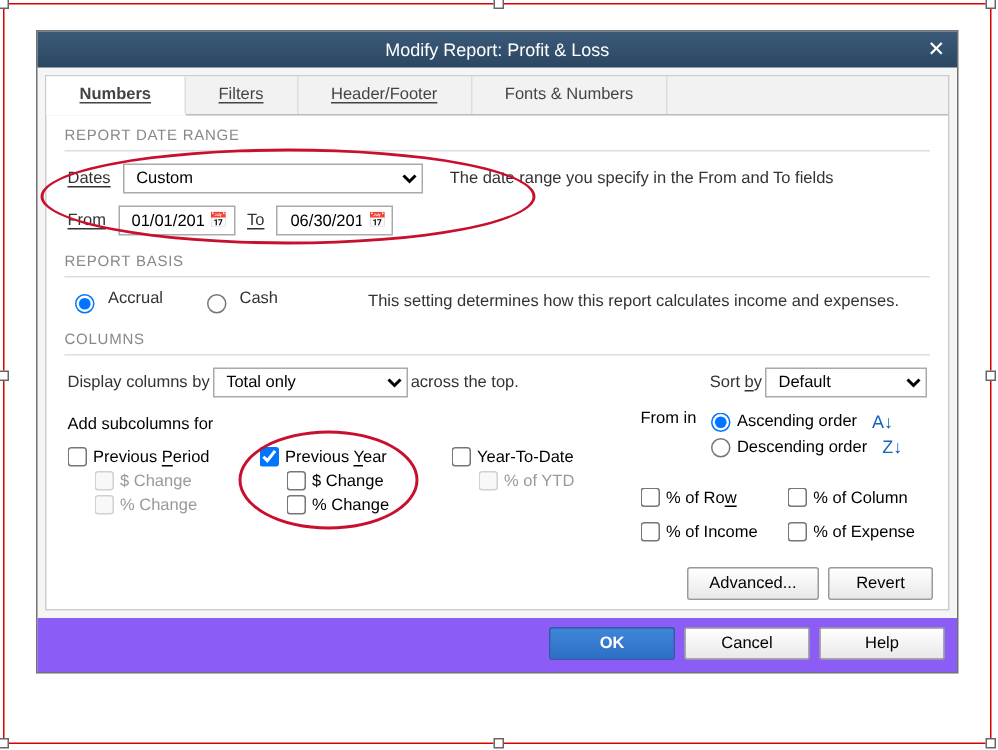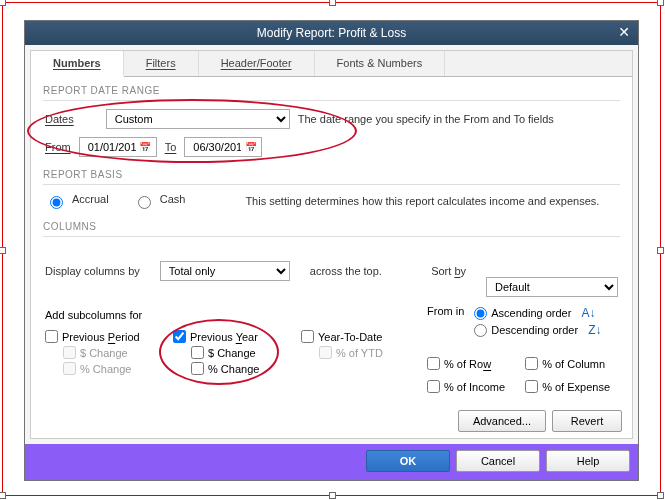--- a/index.html
+++ b/index.html
@@ -17,7 +17,7 @@
   .pad { padding: 4px 14px; font-size: 11px; color: #333; }
   .inline { display: inline-flex; align-items: flex-start; gap: 6px; }
   select, input[type=text] { font-size: 11px; border: 1px solid #aaa; padding: 2px 4px; background: #fff; }
-  select.dates { width: 184px; height: 20px; margin-left: 24px; }
+  select.dates { width: 200px; height: 20px; }
   .date-input { width: 78px; height: 20px; display: inline-flex; align-items: center; border: 1px solid #aaa; padding: 0 4px; background: #fff; }
   .date-input input { border: none; width: 56px; outline: none; font-size: 11px; }
   .cal-icon { font-size: 10px; color: #555; }

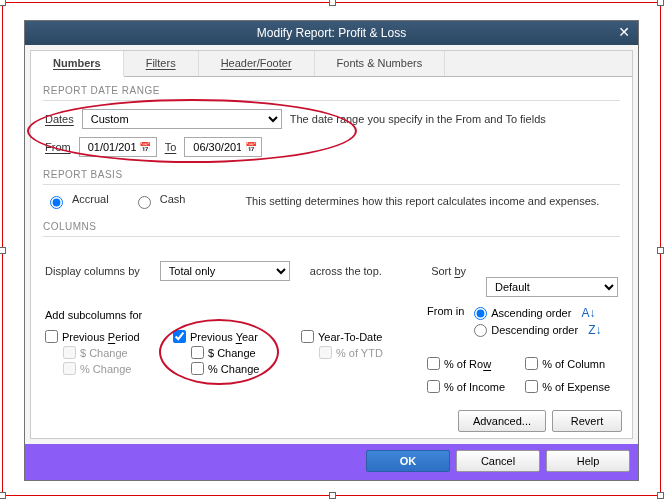--- a/index.html
+++ b/index.html
@@ -73,7 +73,7 @@
         <select class="dates">
           <option>Custom</option>
         </select>
-        <span style="margin-left:0;">The date range you specify in the From and To fields</span>
+        <span style="margin-left:10px;">The date range you specify in the From and To fields</span>
       </div>
       <div class="row">
         <span class="underline">From</span>

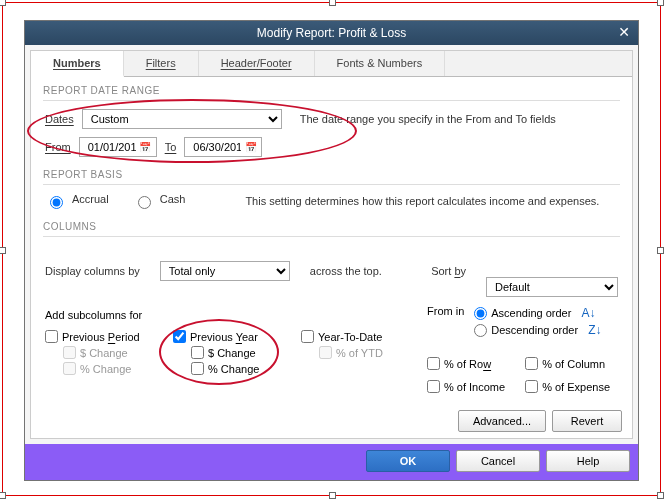--- a/index.html
+++ b/index.html
@@ -107,7 +107,7 @@
     <div class="section-title">COLUMNS</div>
     <div class="hr"></div>
 
-    <div class="pad row" style="gap:20px;">
+    <div class="pad row" style="gap:2px;">
       <span>Display columns by</span>
       <select style="width:130px;height:20px;">
         <option>Total only</option>

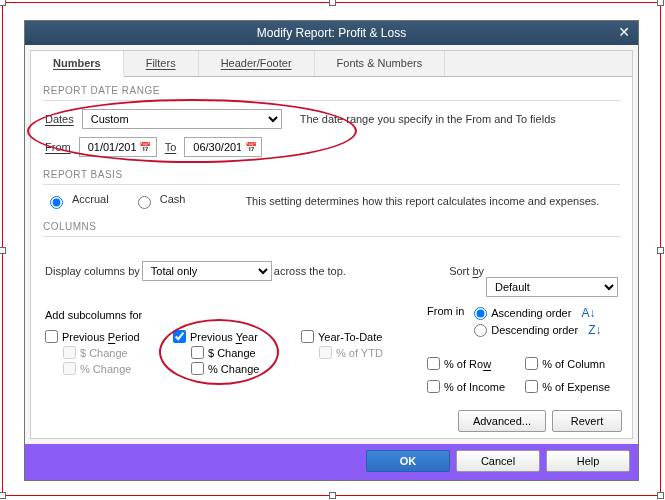--- a/index.html
+++ b/index.html
@@ -116,7 +116,7 @@
 
       <span style="margin-left:auto;"></span>
       <span>Sort <span class="underline">b</span>y</span>
-      <select style="width:132px;height:20px;margin-top:32px;">
+      <select style="width:108px;height:20px;">
         <option>Default</option>
       </select>
     </div>

